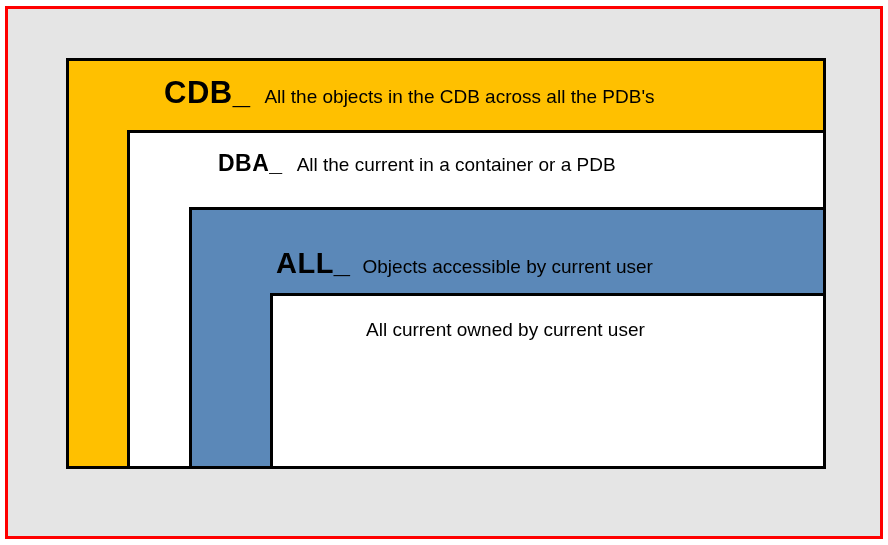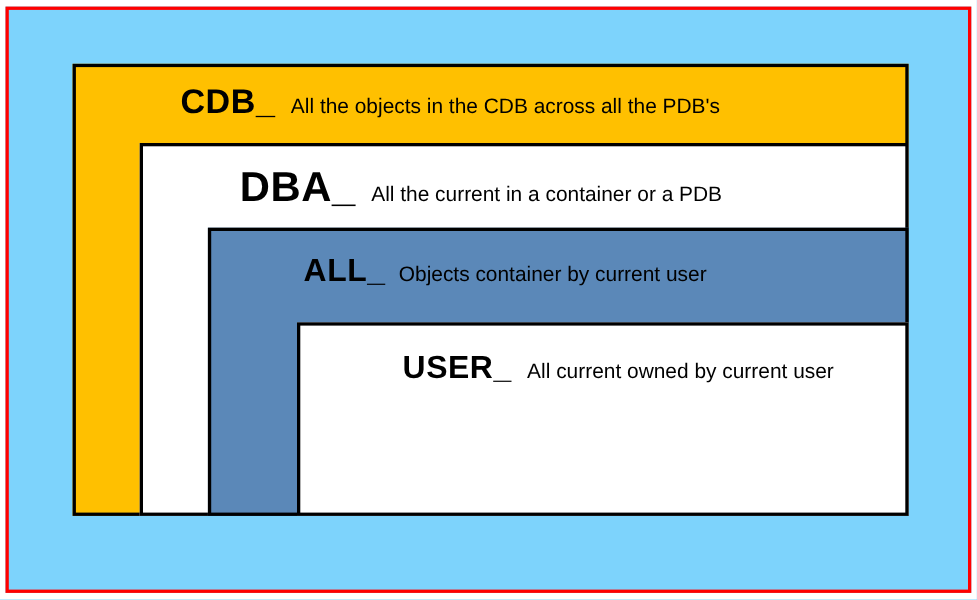--- a/index.html
+++ b/index.html
@@ -16,7 +16,7 @@
       width: 878px;
       height: 533px;
       border: 3px solid #ff0000;
-      background: #7dd3fc;
+      background: #e5e5e5;
       position: relative;
     }
     .diagram-area {

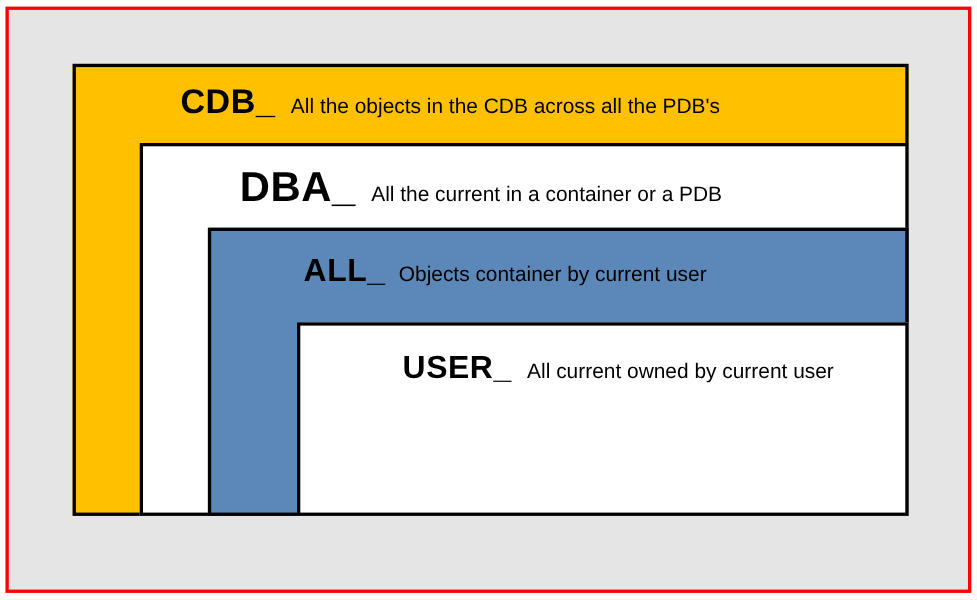--- a/index.html
+++ b/index.html
@@ -74,7 +74,7 @@
     .row-cdb .prefix { font-size: 31px; }
     .row-cdb .desc { font-size: 19px; }
     .row-dba { left: 152px; top: 92px; }
-    .row-dba .prefix { font-size: 38px; }
+    .row-dba .prefix { font-size: 23px; }
     .row-dba .desc { font-size: 19px; }
     .row-all { left: 210px; top: 172px; gap: 12px; }
     .row-all .prefix { font-size: 29px; }

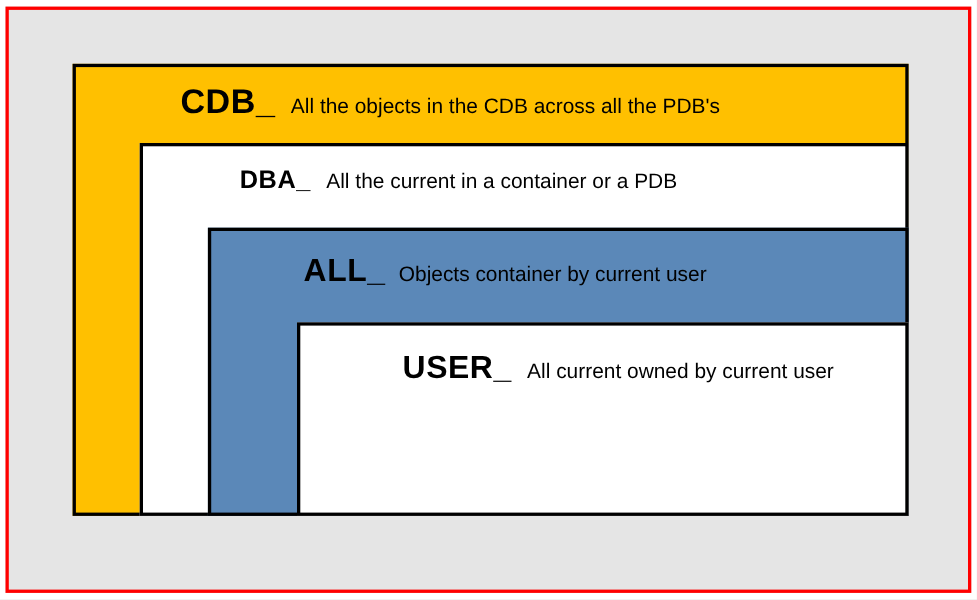--- a/index.html
+++ b/index.html
@@ -76,7 +76,7 @@
     .row-dba { left: 152px; top: 92px; }
     .row-dba .prefix { font-size: 23px; }
     .row-dba .desc { font-size: 19px; }
-    .row-all { left: 210px; top: 172px; gap: 12px; }
+    .row-all { left: 210px; top: 189px; gap: 12px; }
     .row-all .prefix { font-size: 29px; }
     .row-all .desc { font-size: 19px; }
     .row-user { left: 300px; top: 261px; }

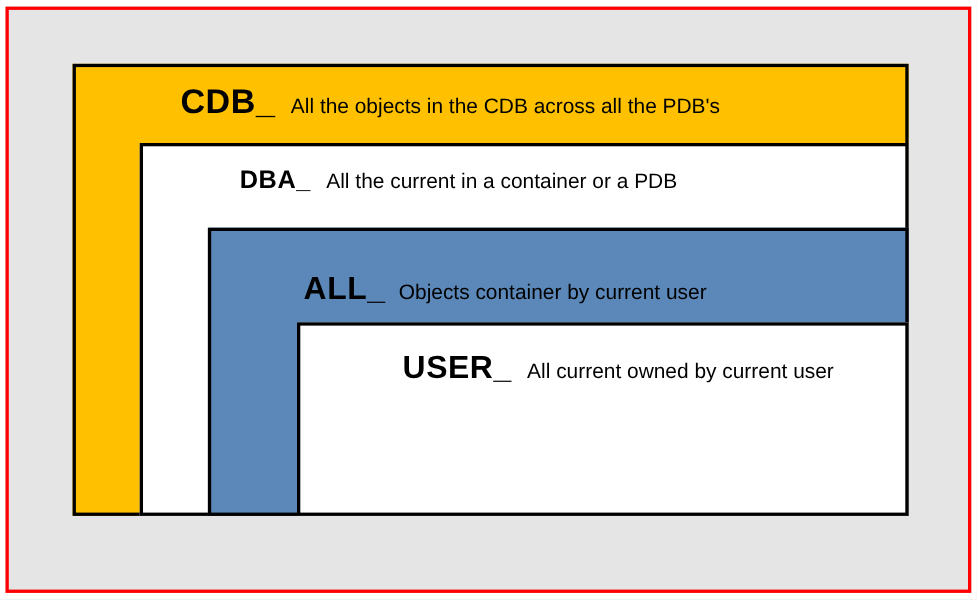--- a/index.html
+++ b/index.html
@@ -106,7 +106,7 @@
 
     <div class="label-row row-all">
       <span class="prefix">ALL_</span>
-      <span class="desc">Objects container by current user</span>
+      <span class="desc">Objects accessible by current user</span>
     </div>
 
     <div class="label-row row-user">

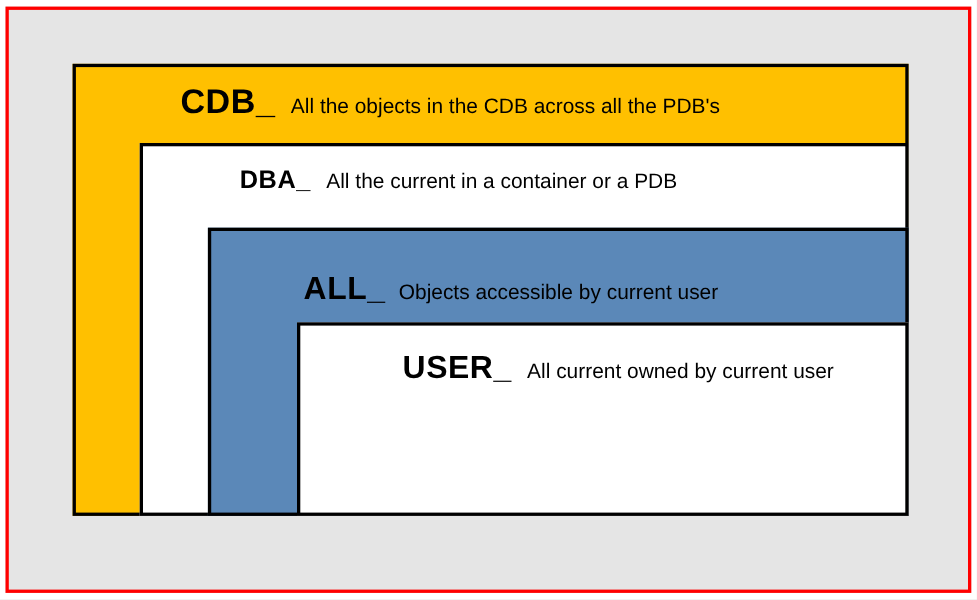--- a/index.html
+++ b/index.html
@@ -110,7 +110,6 @@
     </div>
 
     <div class="label-row row-user">
-      <span class="prefix">USER_</span>
       <span class="desc">All current owned by current user</span>
     </div>
 

